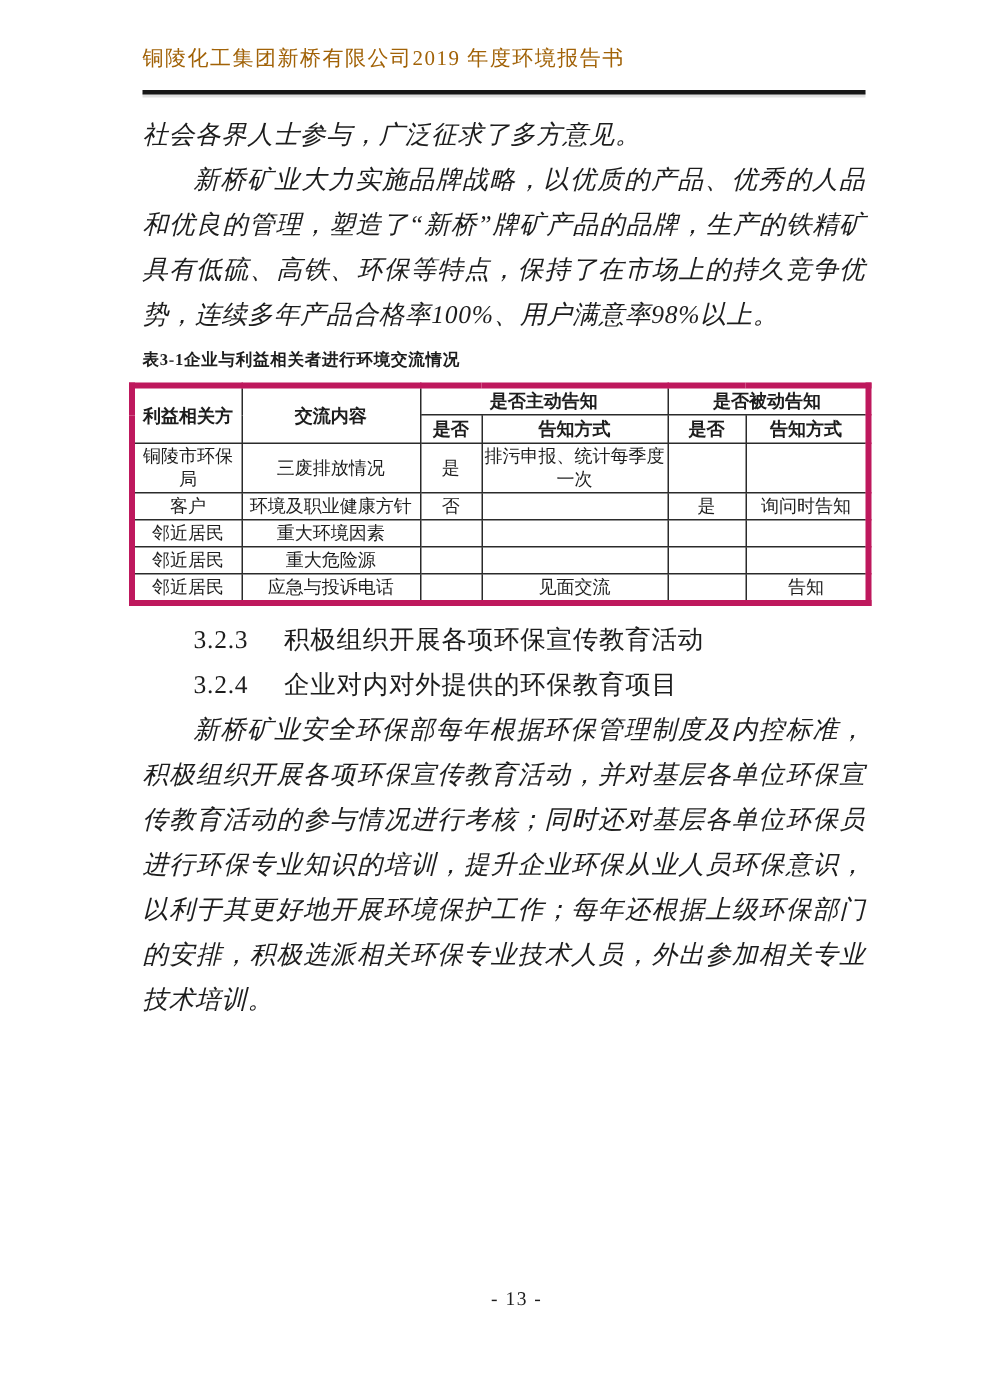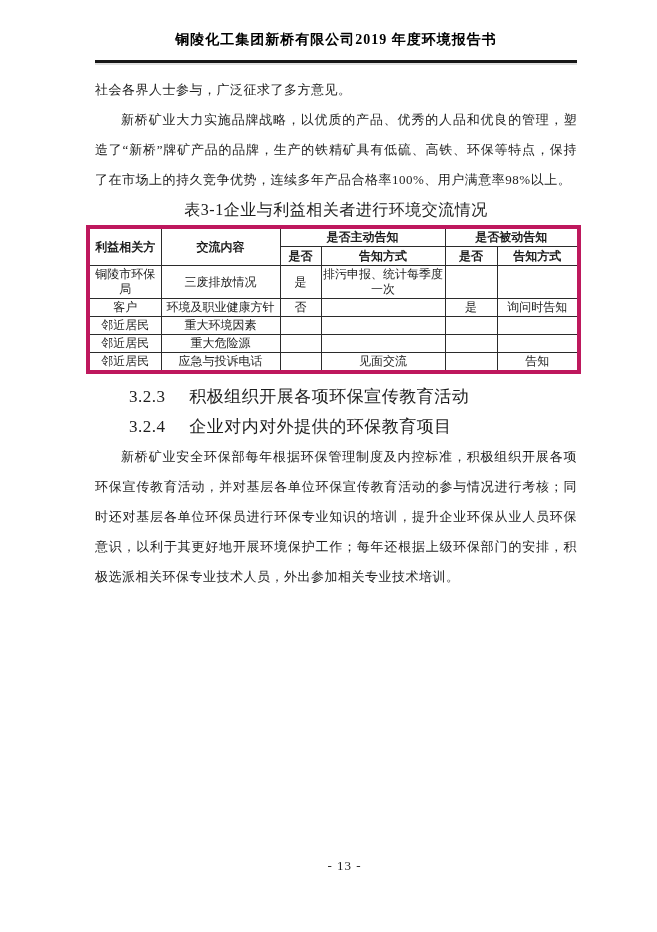--- a/index.html
+++ b/index.html
@@ -20,12 +20,12 @@
   }
   .doc-header {
     margin-top: 30px;
-    text-align: center;
+    text-align: left;
     font-size: 14px;
-    font-weight: 700;
+    font-weight: 400;
     letter-spacing: 1px;
     line-height: 20px;
-    color: #000000;
+    color: #a16207;
   }
   .header-rule {
     margin-top: 10px;

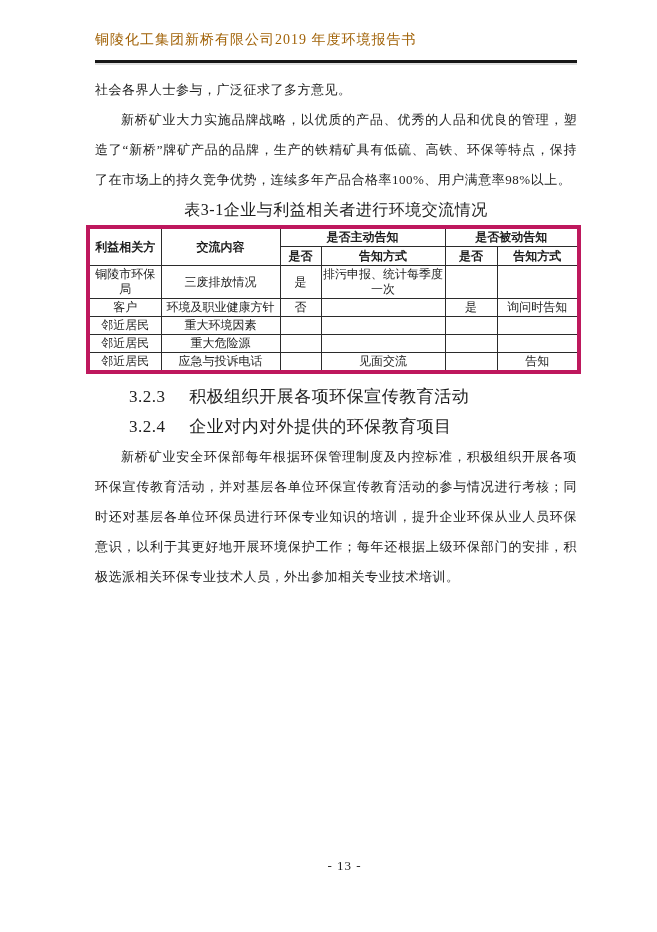--- a/index.html
+++ b/index.html
@@ -35,12 +35,13 @@
   }
   p.body-para {
     margin: 0;
-    font-size: 13px;
+    font-size: 17px;
     line-height: 30px;
     letter-spacing: 0.5px;
     text-align: justify;
     text-justify: inter-character;
     color: #1d1d1d;
+    font-style: italic;
   }
   p.first-para { margin-top: 12px; }
   p.indent { text-indent: 2em; }

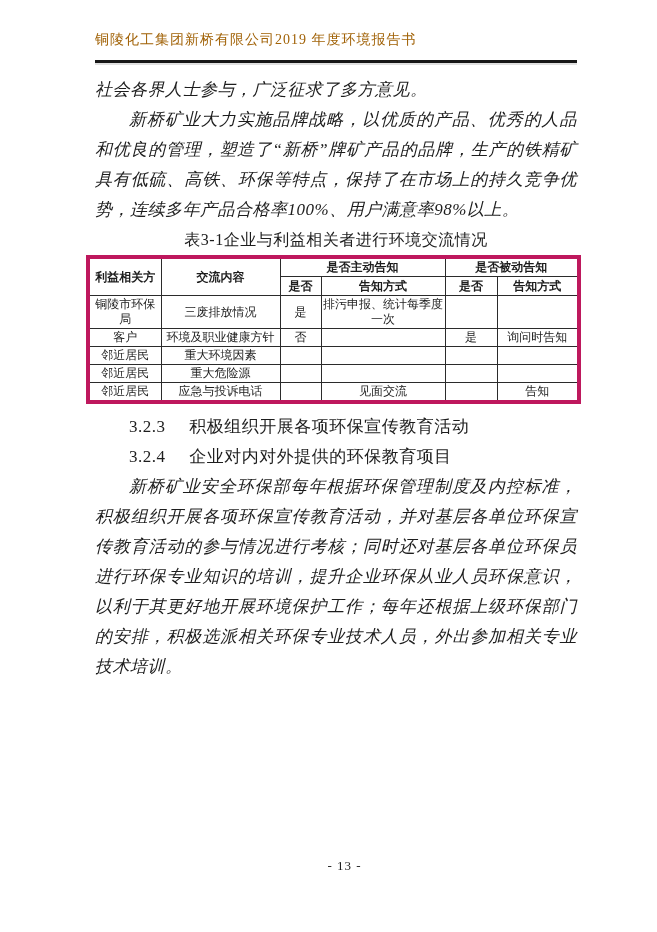--- a/index.html
+++ b/index.html
@@ -47,9 +47,8 @@
   p.indent { text-indent: 2em; }
   .table-title {
     margin-top: 4px;
-    text-align: center;
-    font-size: 16px;
-    font-weight: 400;
+    font-size: 11px;
+    font-weight: 700;
     letter-spacing: 0.5px;
     line-height: 22px;
   }

